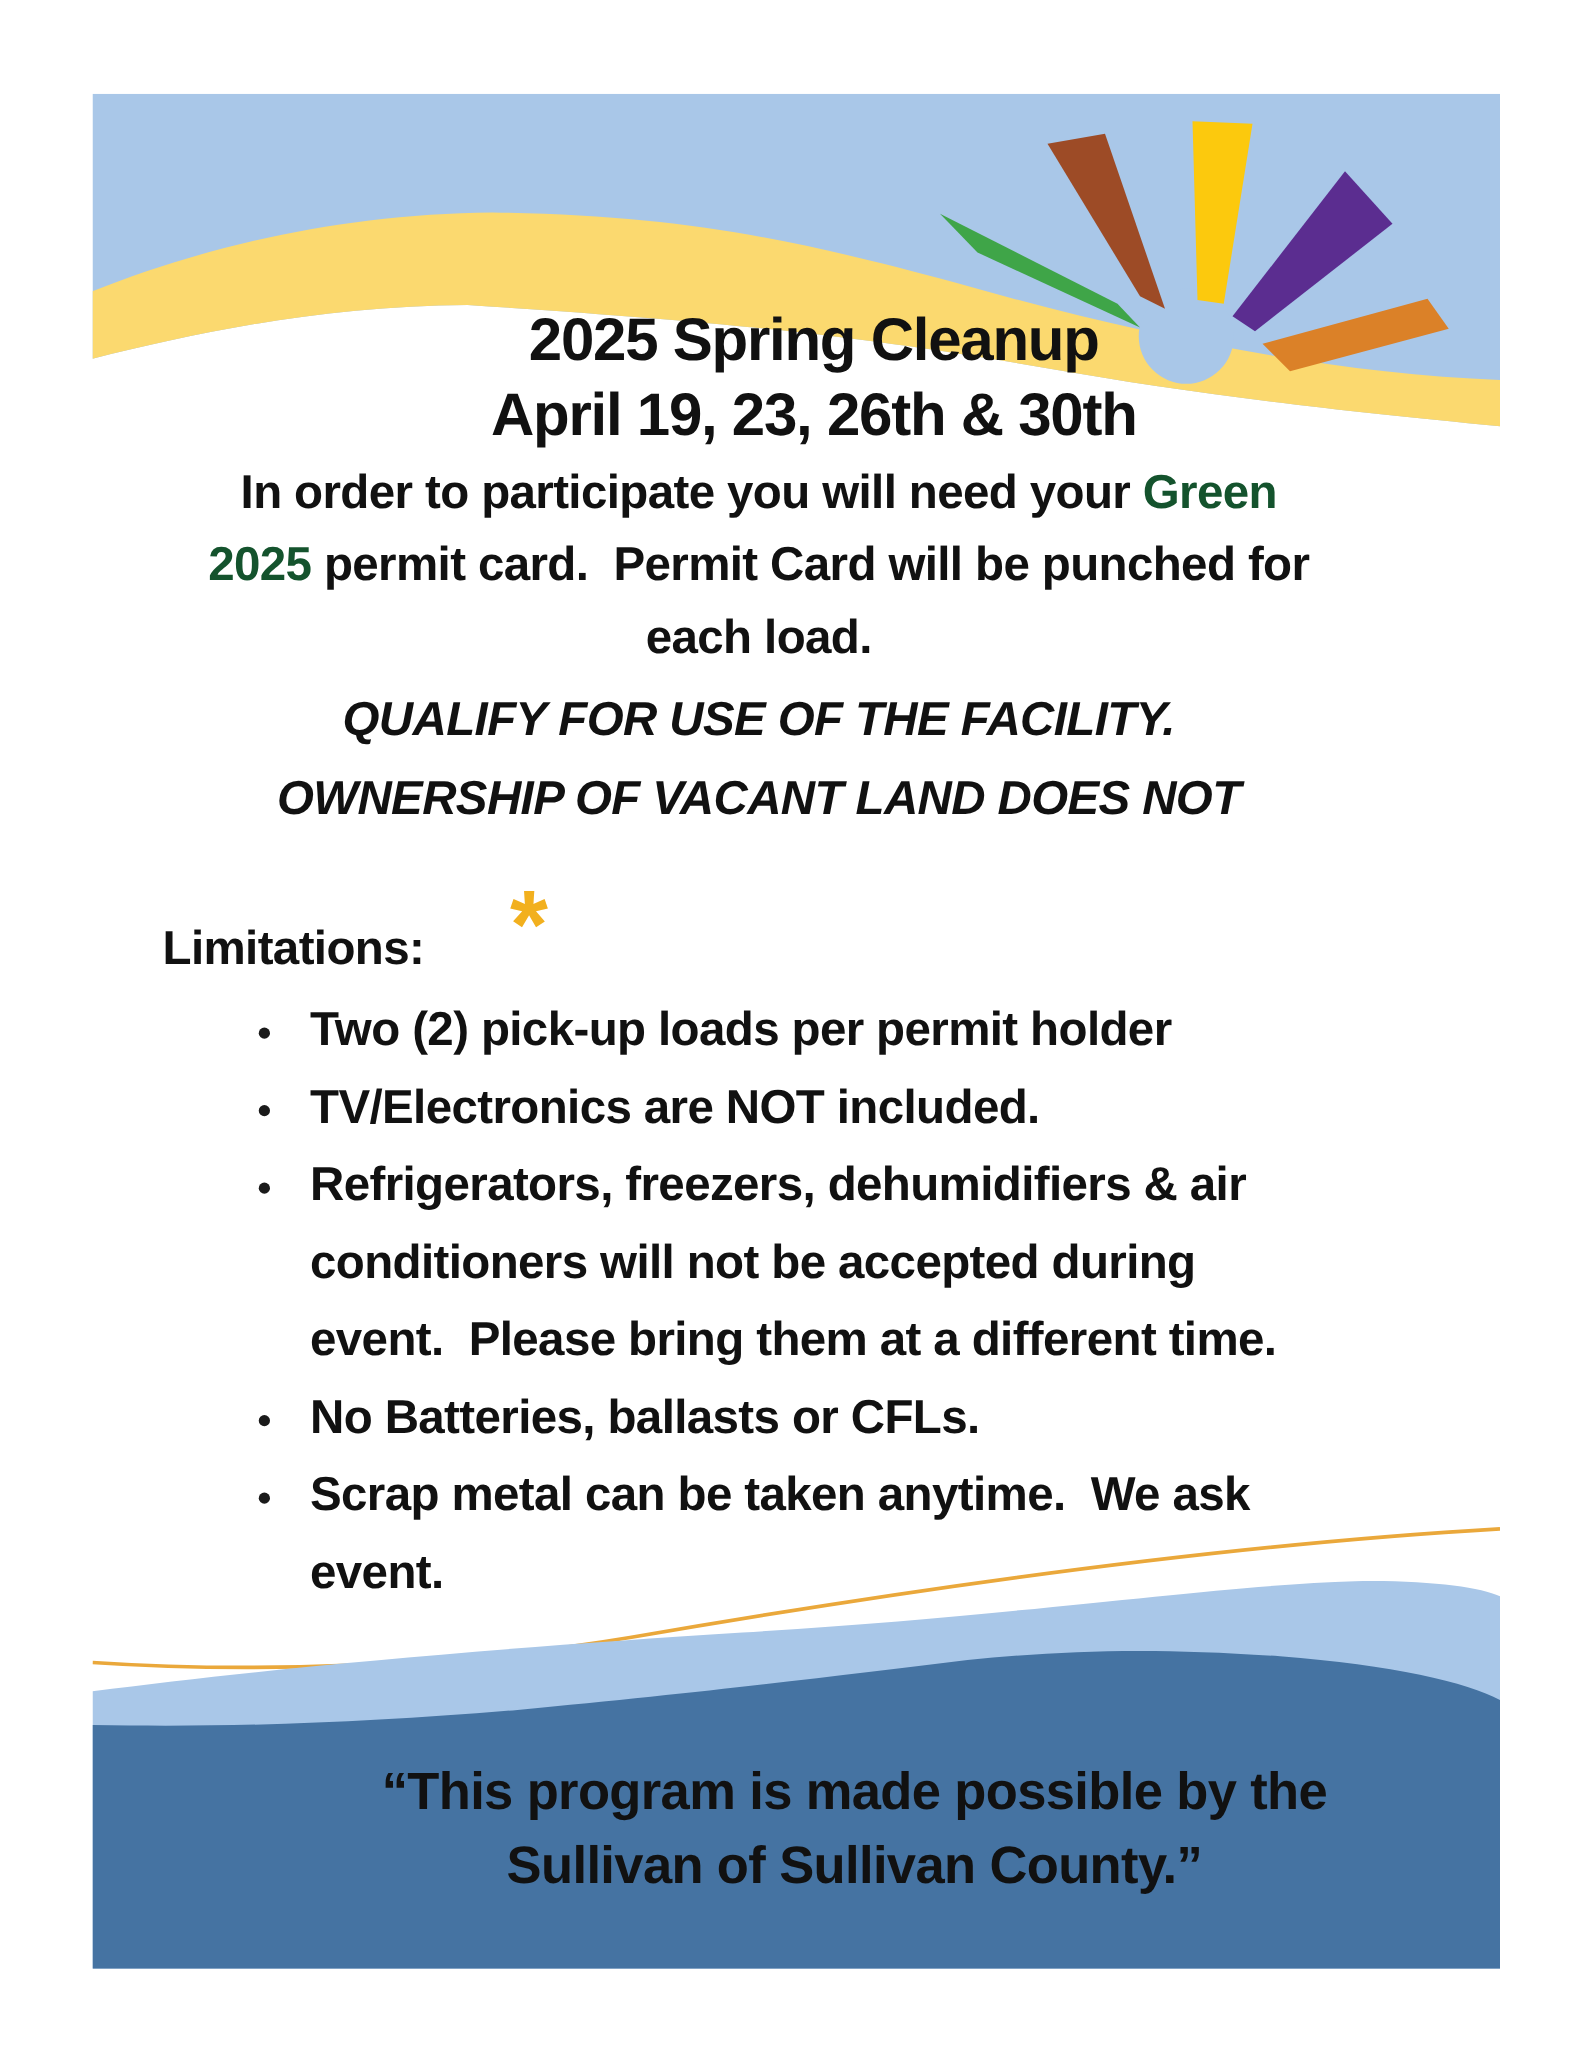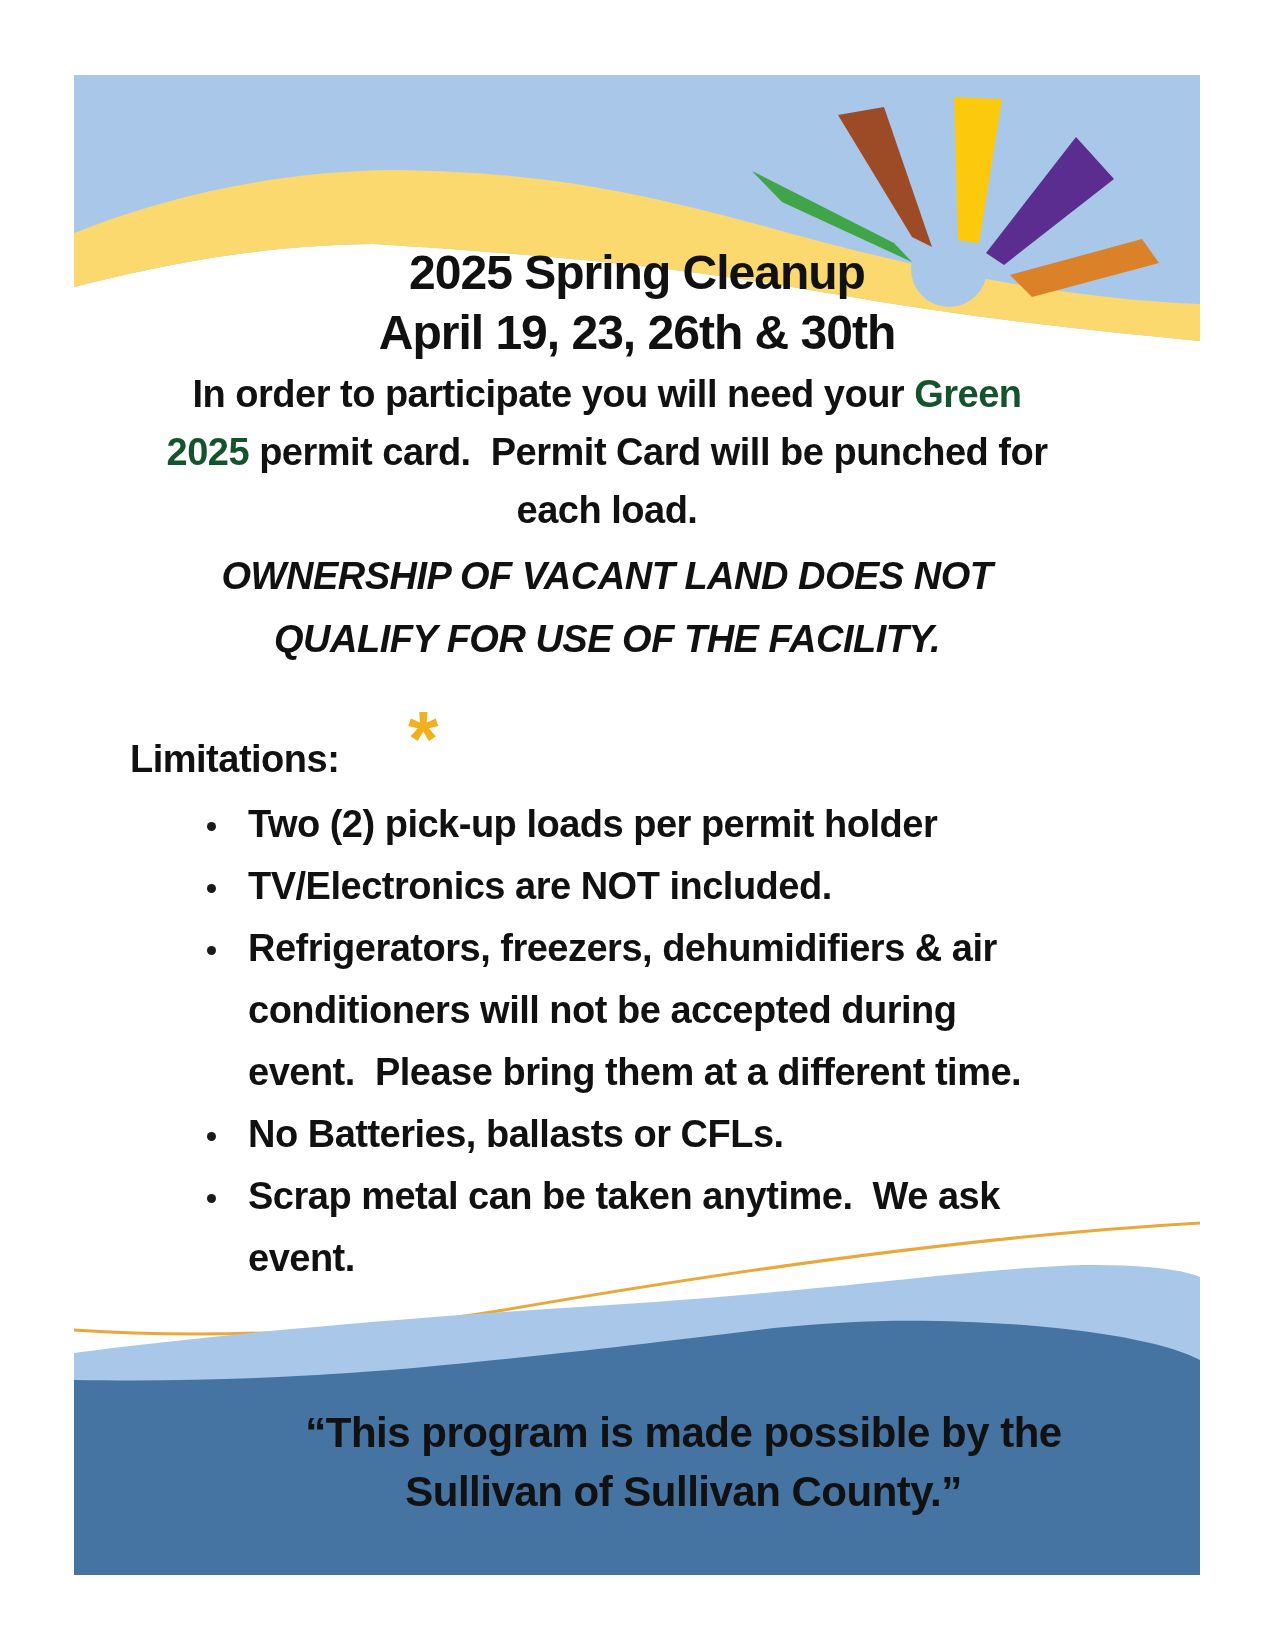--- a/index.html
+++ b/index.html
@@ -11,7 +11,7 @@
   .svg-layer{position:absolute;z-index:1;}
   .txt{position:absolute;z-index:5;font-weight:700;}
   .title-block{
-    left:74px;top:243px;width:1126px;text-align:center;
+    left:88px;top:243px;width:1126px;text-align:center;
     font-size:48px;line-height:60px;letter-spacing:-1px;
   }
   .intro-block{

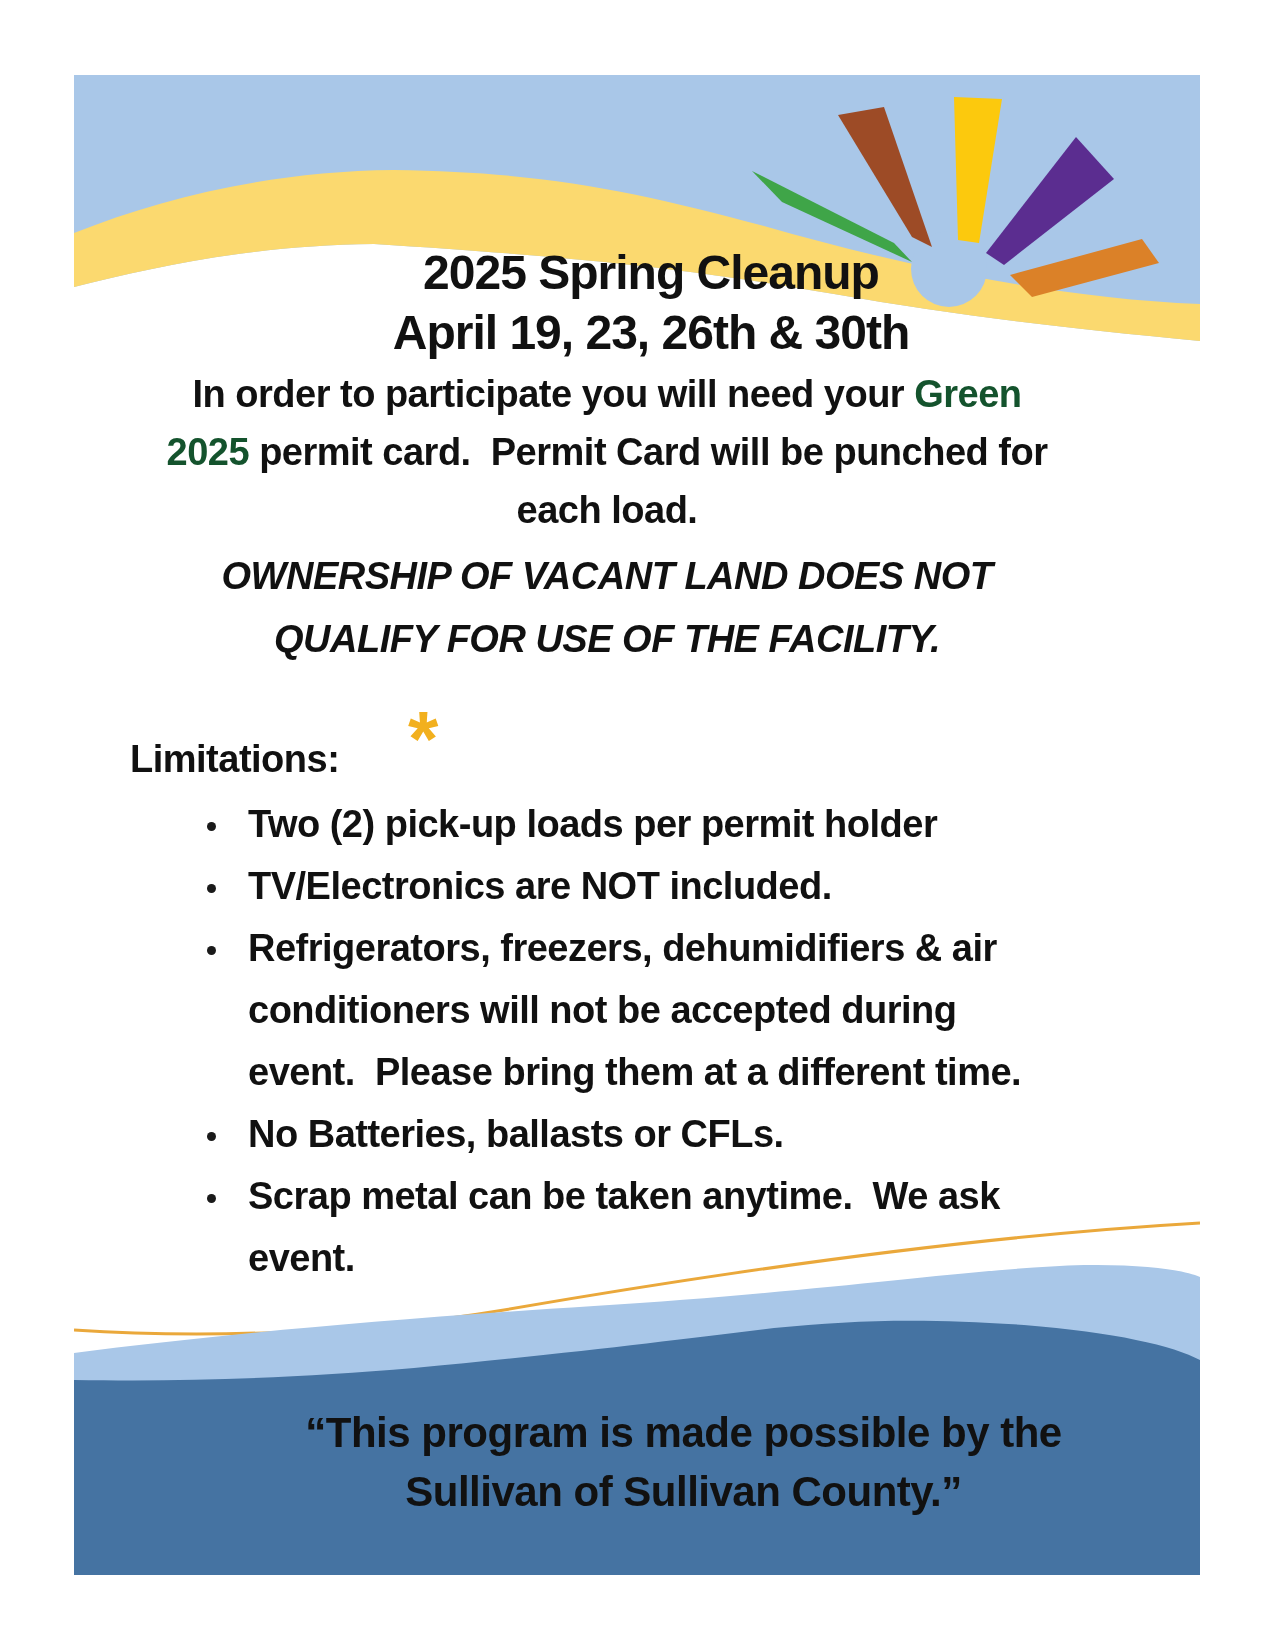--- a/index.html
+++ b/index.html
@@ -76,8 +76,8 @@
 </div>
 
 <div class="txt notice-block">
+  <div data-bind="notice.line2">QUALIFY FOR USE OF THE FACILITY.</div>
   <div data-bind="notice.line1">OWNERSHIP OF VACANT LAND DOES NOT</div>
-  <div data-bind="notice.line2">QUALIFY FOR USE OF THE FACILITY.</div>
 </div>
 
 <div class="txt asterisk" data-bind="asterisk_char">*</div>

